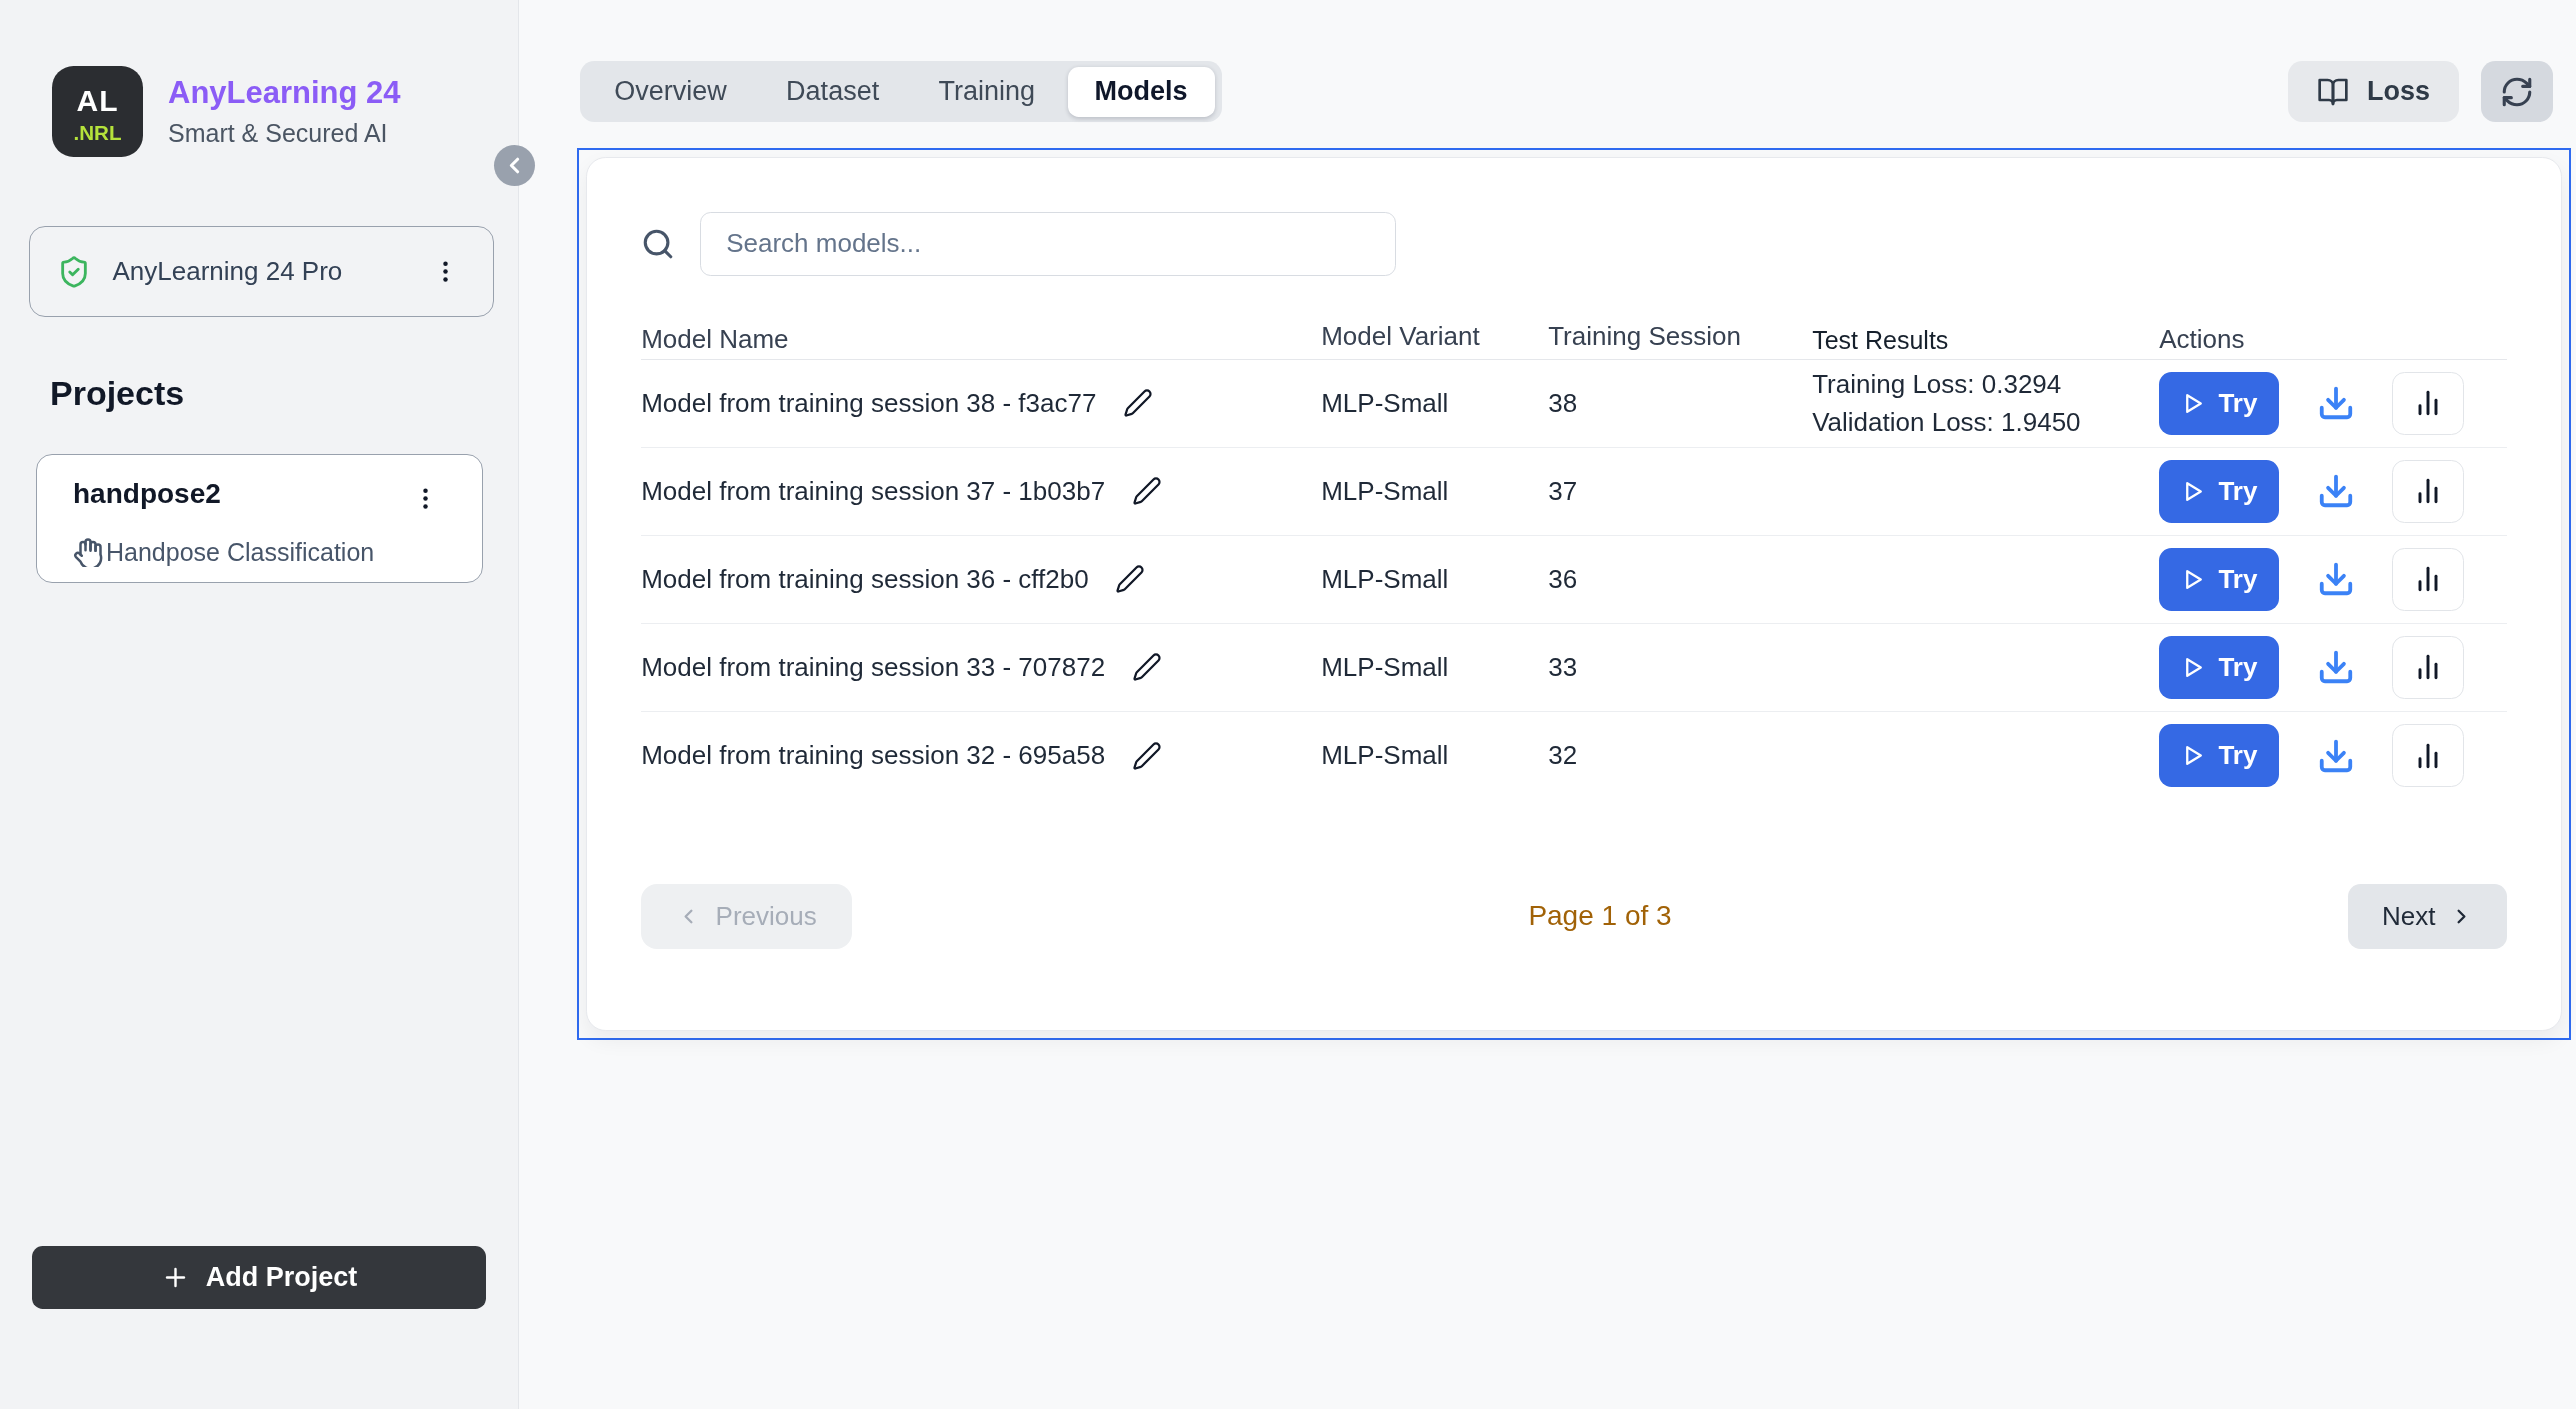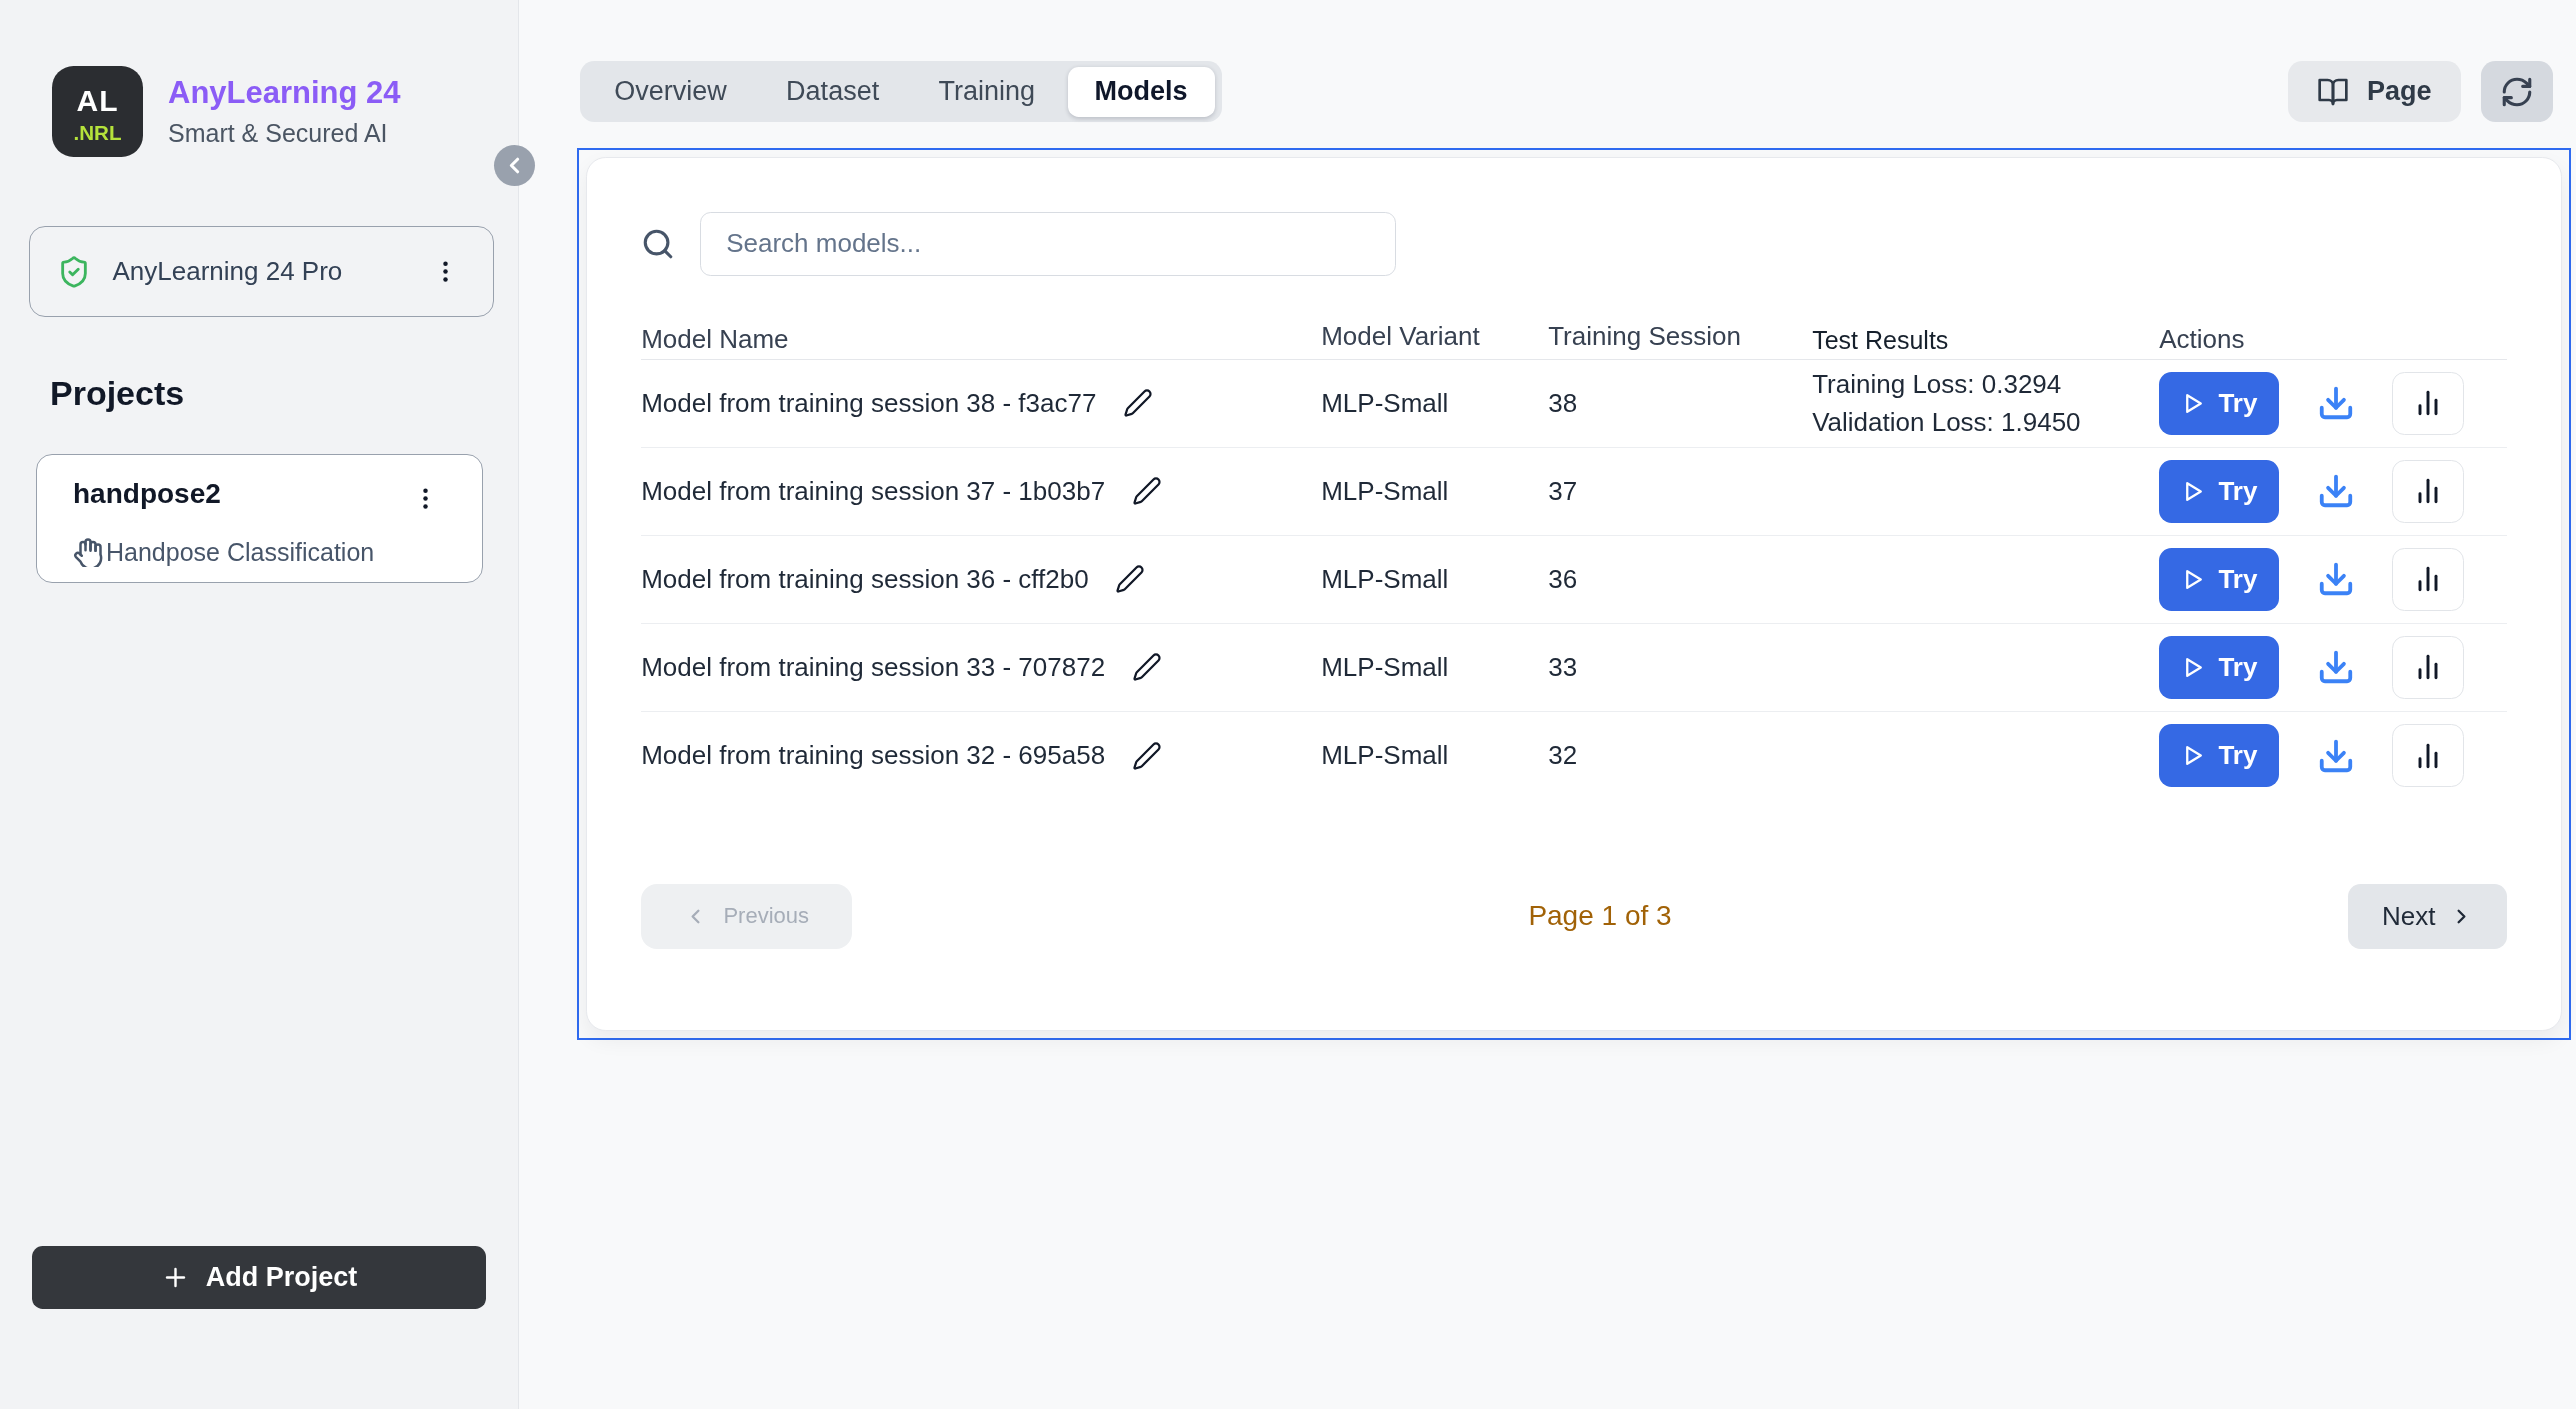--- a/index.html
+++ b/index.html
@@ -193,7 +193,7 @@
         <path d="M22 3h-6a4 4 0 0 0-4 4v14a3 3 0 0 1 3-3h7z"></path>
     </svg>
   </span>
-  <span>Page</span>
+  <span>Loss</span>
 </button>
 
 <button class="refresh-btn">

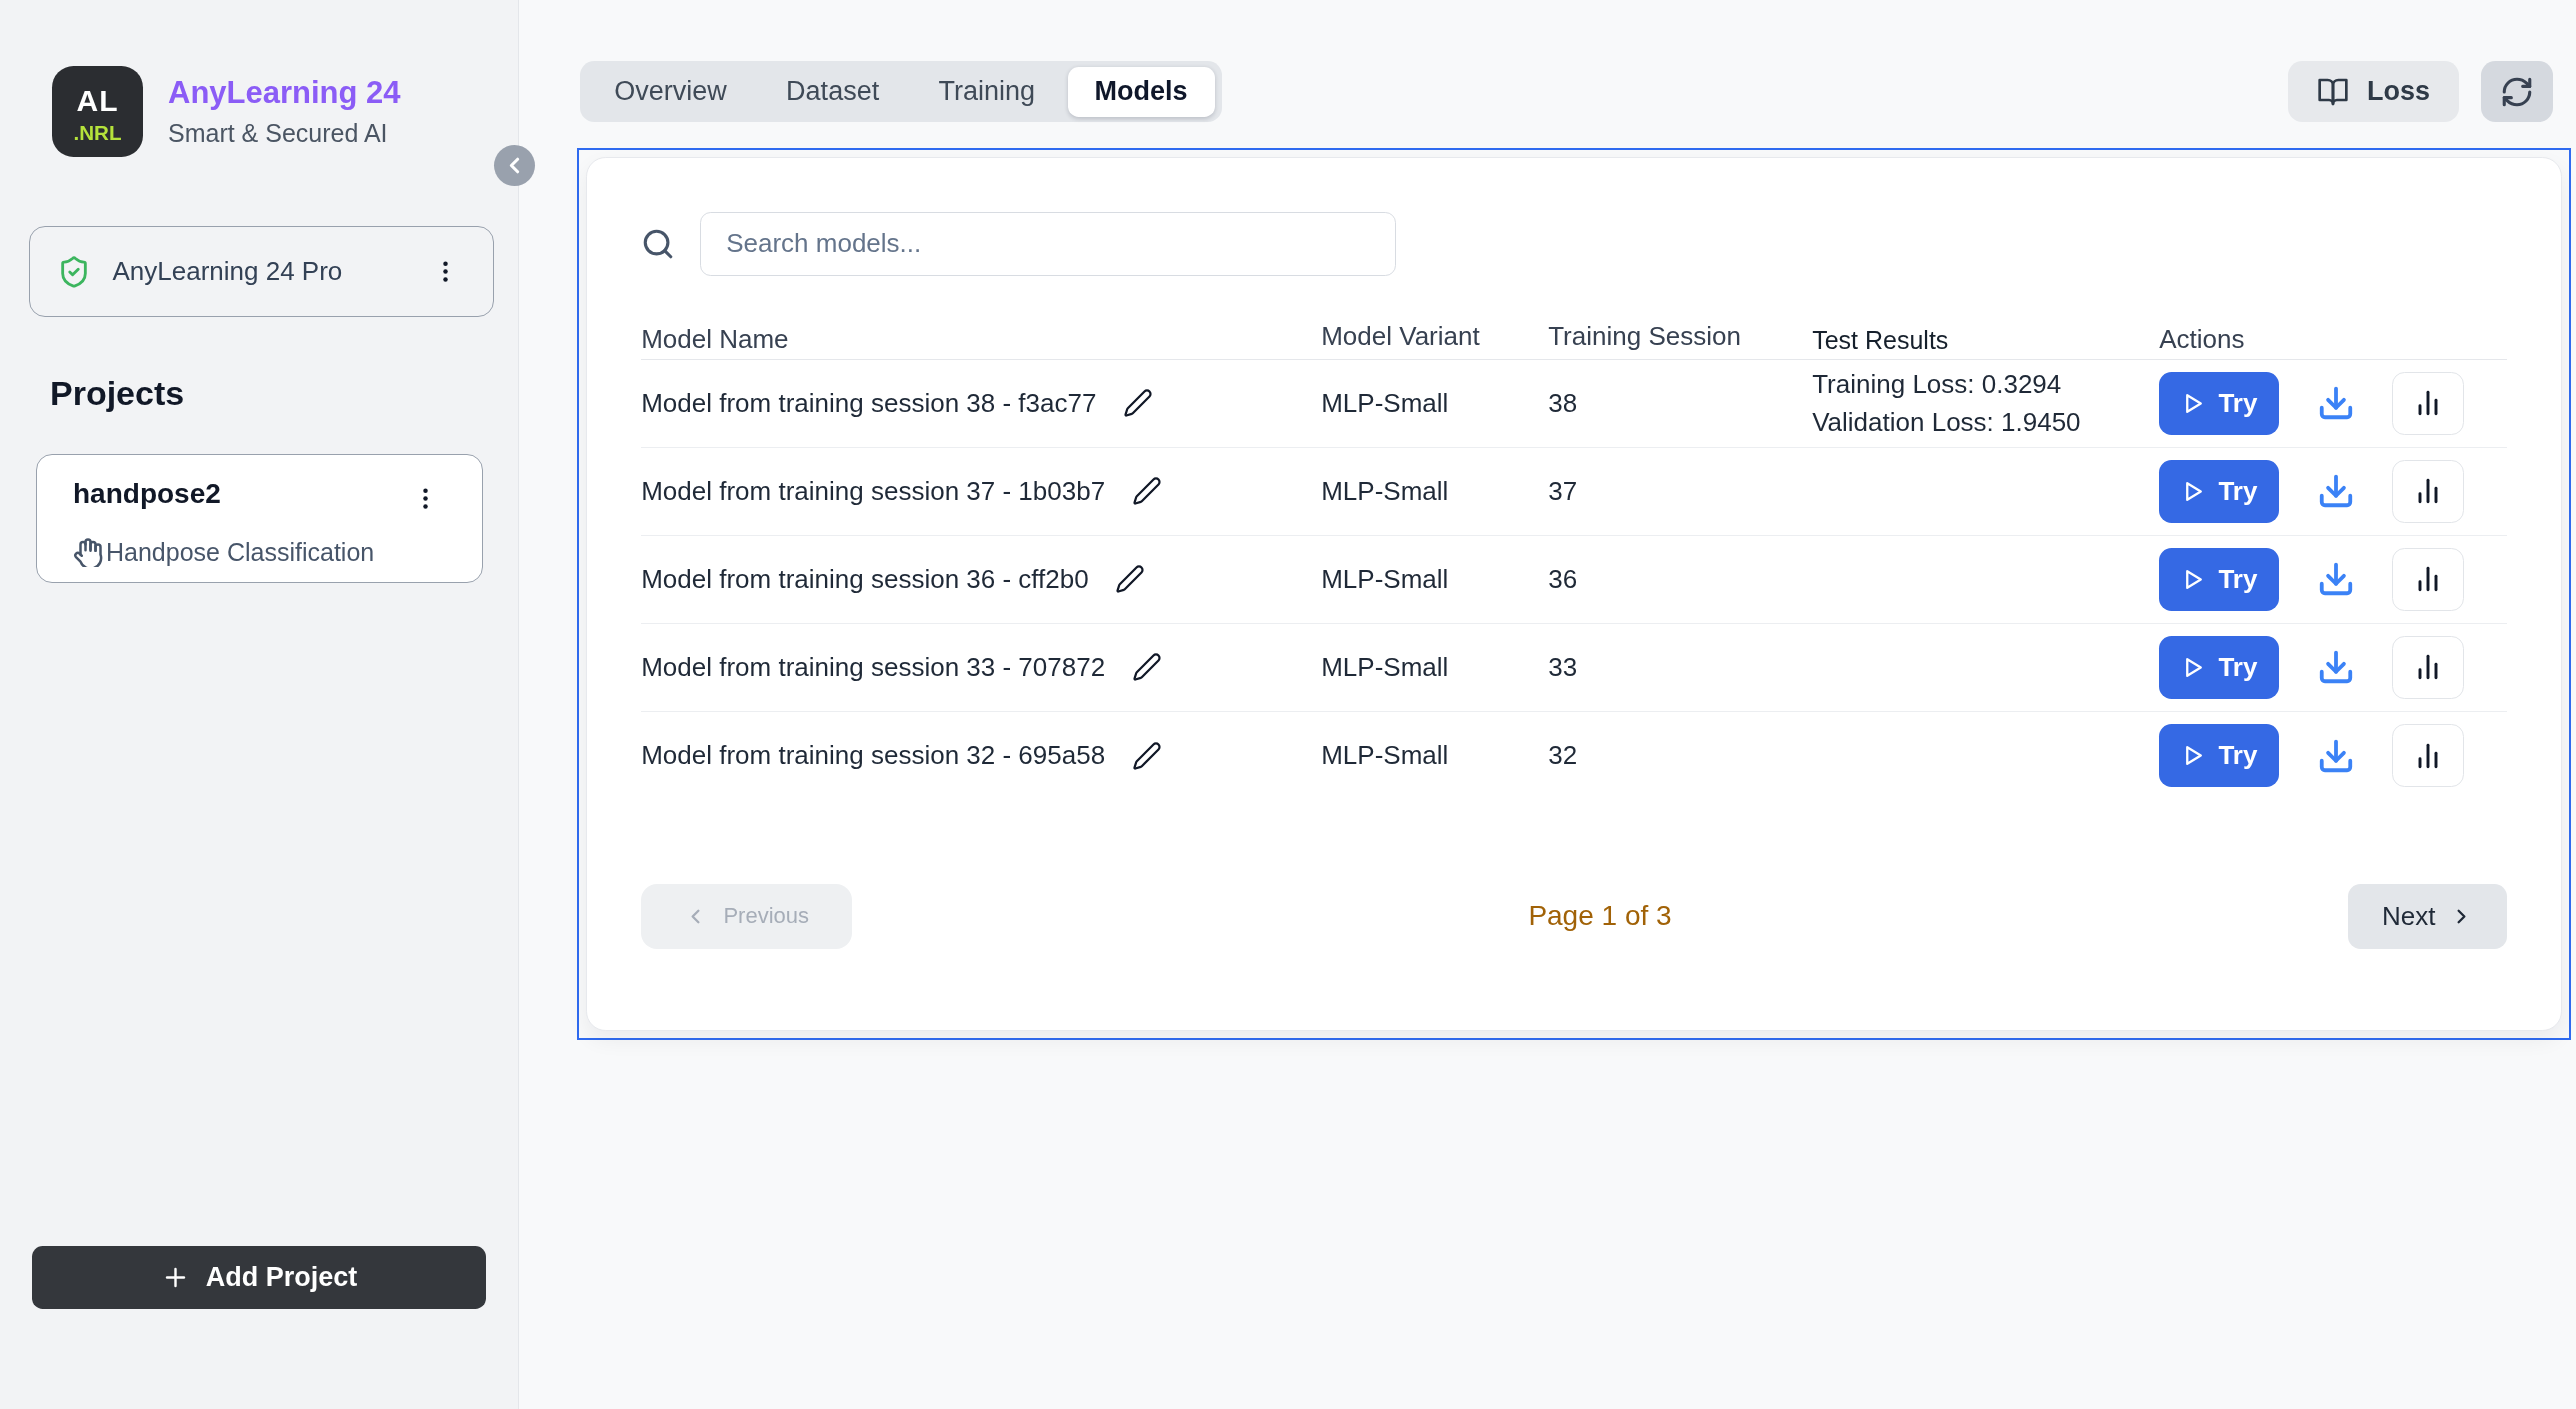--- a/index.html
+++ b/index.html
@@ -91,7 +91,7 @@
 
   .pagination{display:flex;align-items:center;margin-top:84px;}
   .prev-btn{width:211px;height:65px;background:#eef0f2;color:#a6adb8;border:none;border-radius:16px;
-    font-size:22px;display:flex;align-items:center;justify-content:center;gap:16px;cursor:default;
+    font-size:26px;display:flex;align-items:center;justify-content:center;gap:16px;cursor:default;
     font-family:"Liberation Sans","DejaVu Sans",sans-serif;}
   .page-label{flex:1;text-align:center;font-size:28px;color:#a16207;}
   .next-btn{width:159px;height:65px;background:#e3e6ea;color:#1f2937;border:none;border-radius:12.5px;

